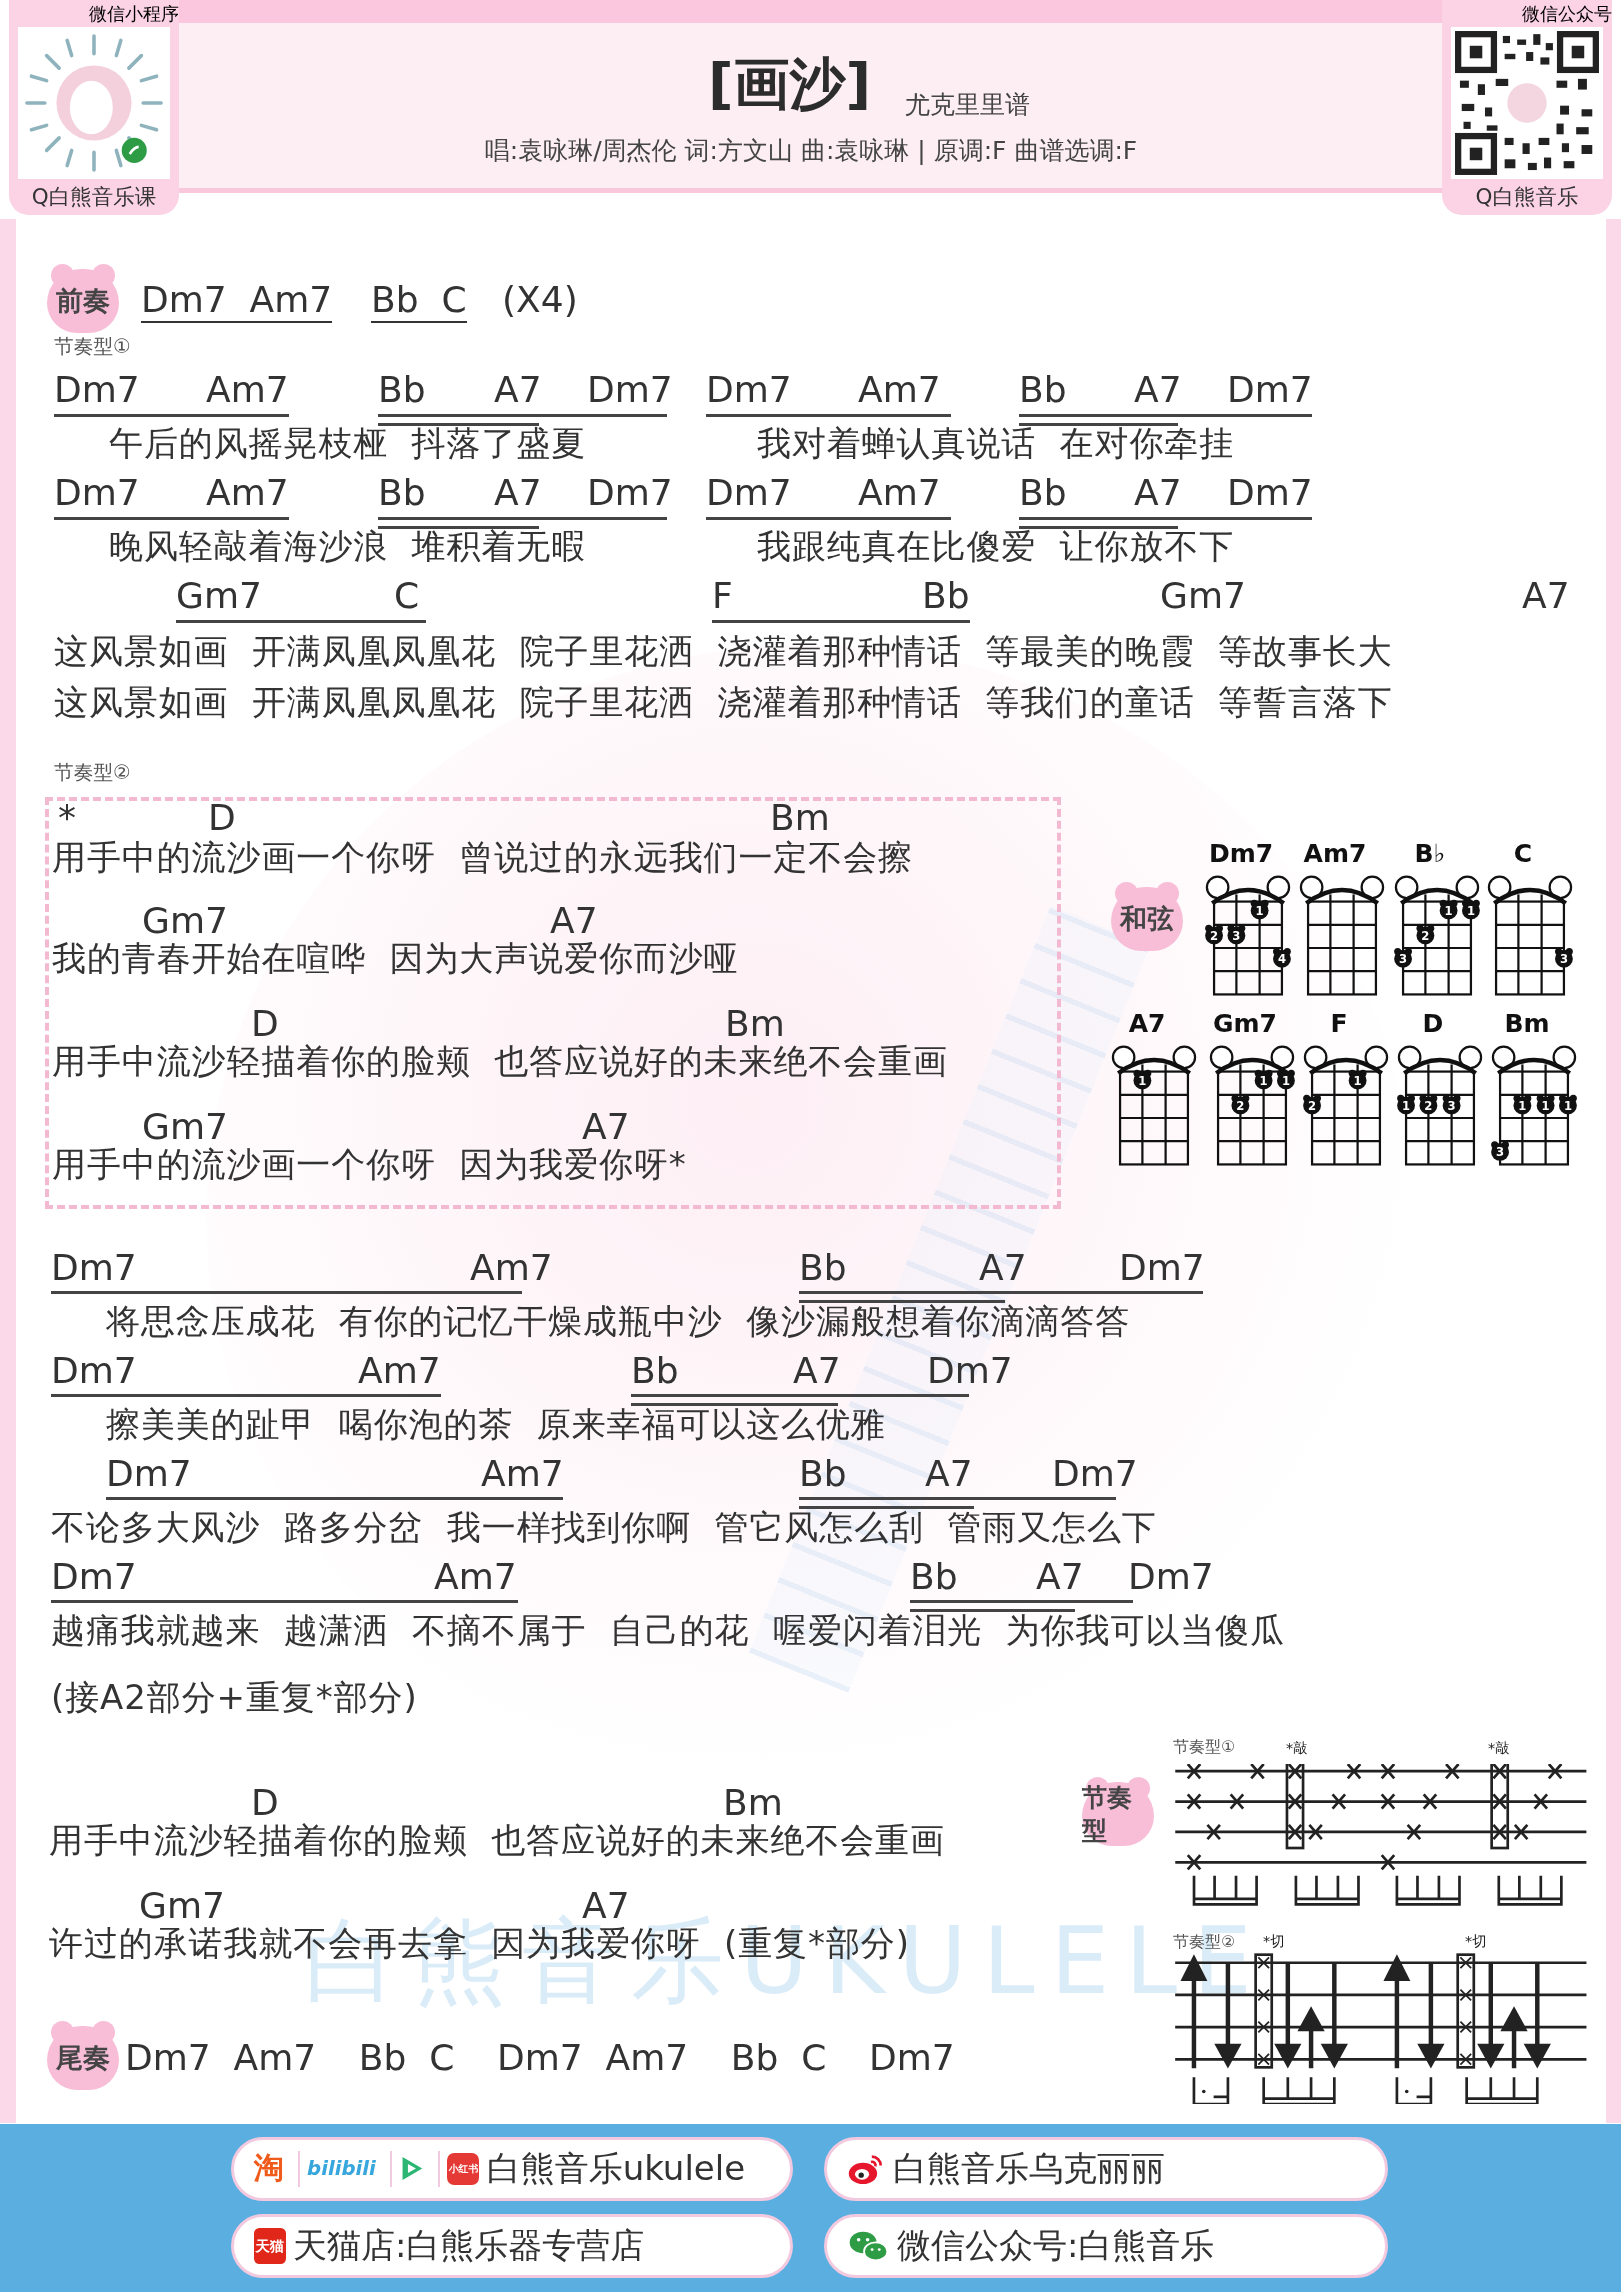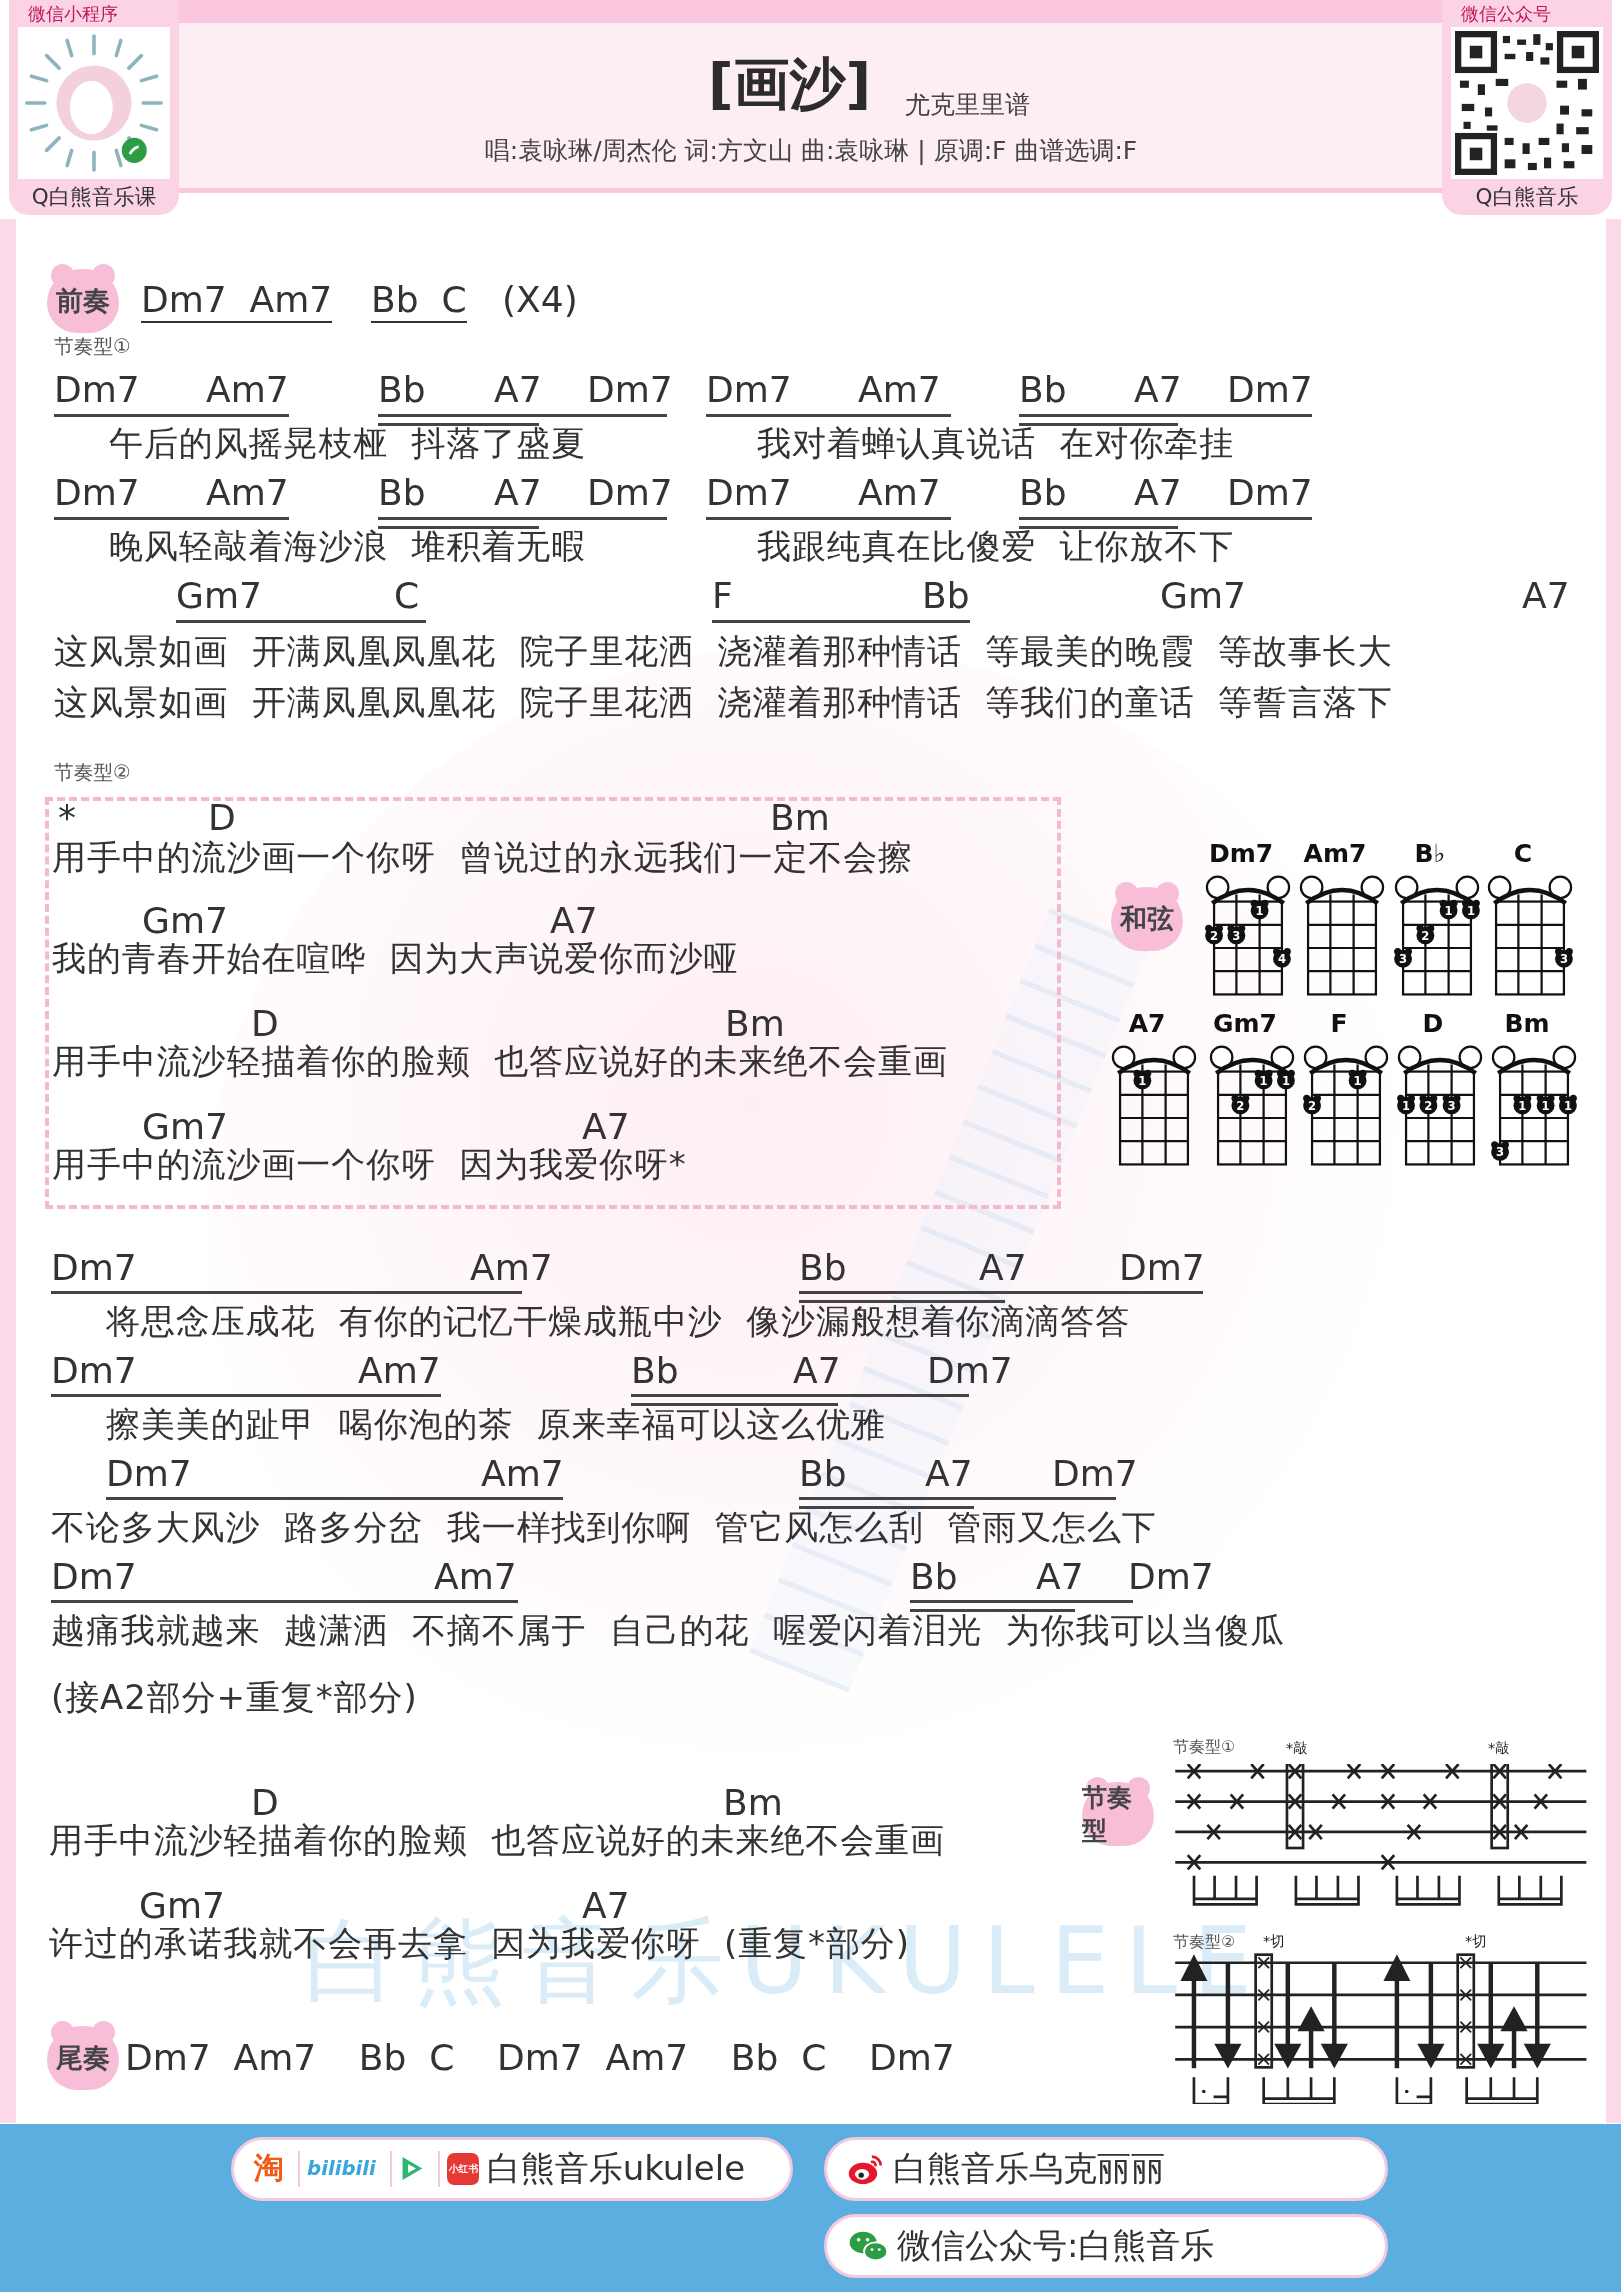--- a/index.html
+++ b/index.html
@@ -53,8 +53,8 @@
   .qr-box.left { left: 9px; }
   .qr-box.right { left: 1442px; }
   .qr-label {
-    position: absolute; top: 1.8px; left: 0; width: 100%; text-align: left;
-    font-size: 18px; color: #be185d; padding-left: 19px;
+    position: absolute; top: 1.8px; left: 0; width: 100%; text-align: right;
+    font-size: 18px; color: #000000; padding-left: 19px;
   }
   .qr-img {
     position: absolute; left: 9px; top: 27px; width: 152px; height: 152px;

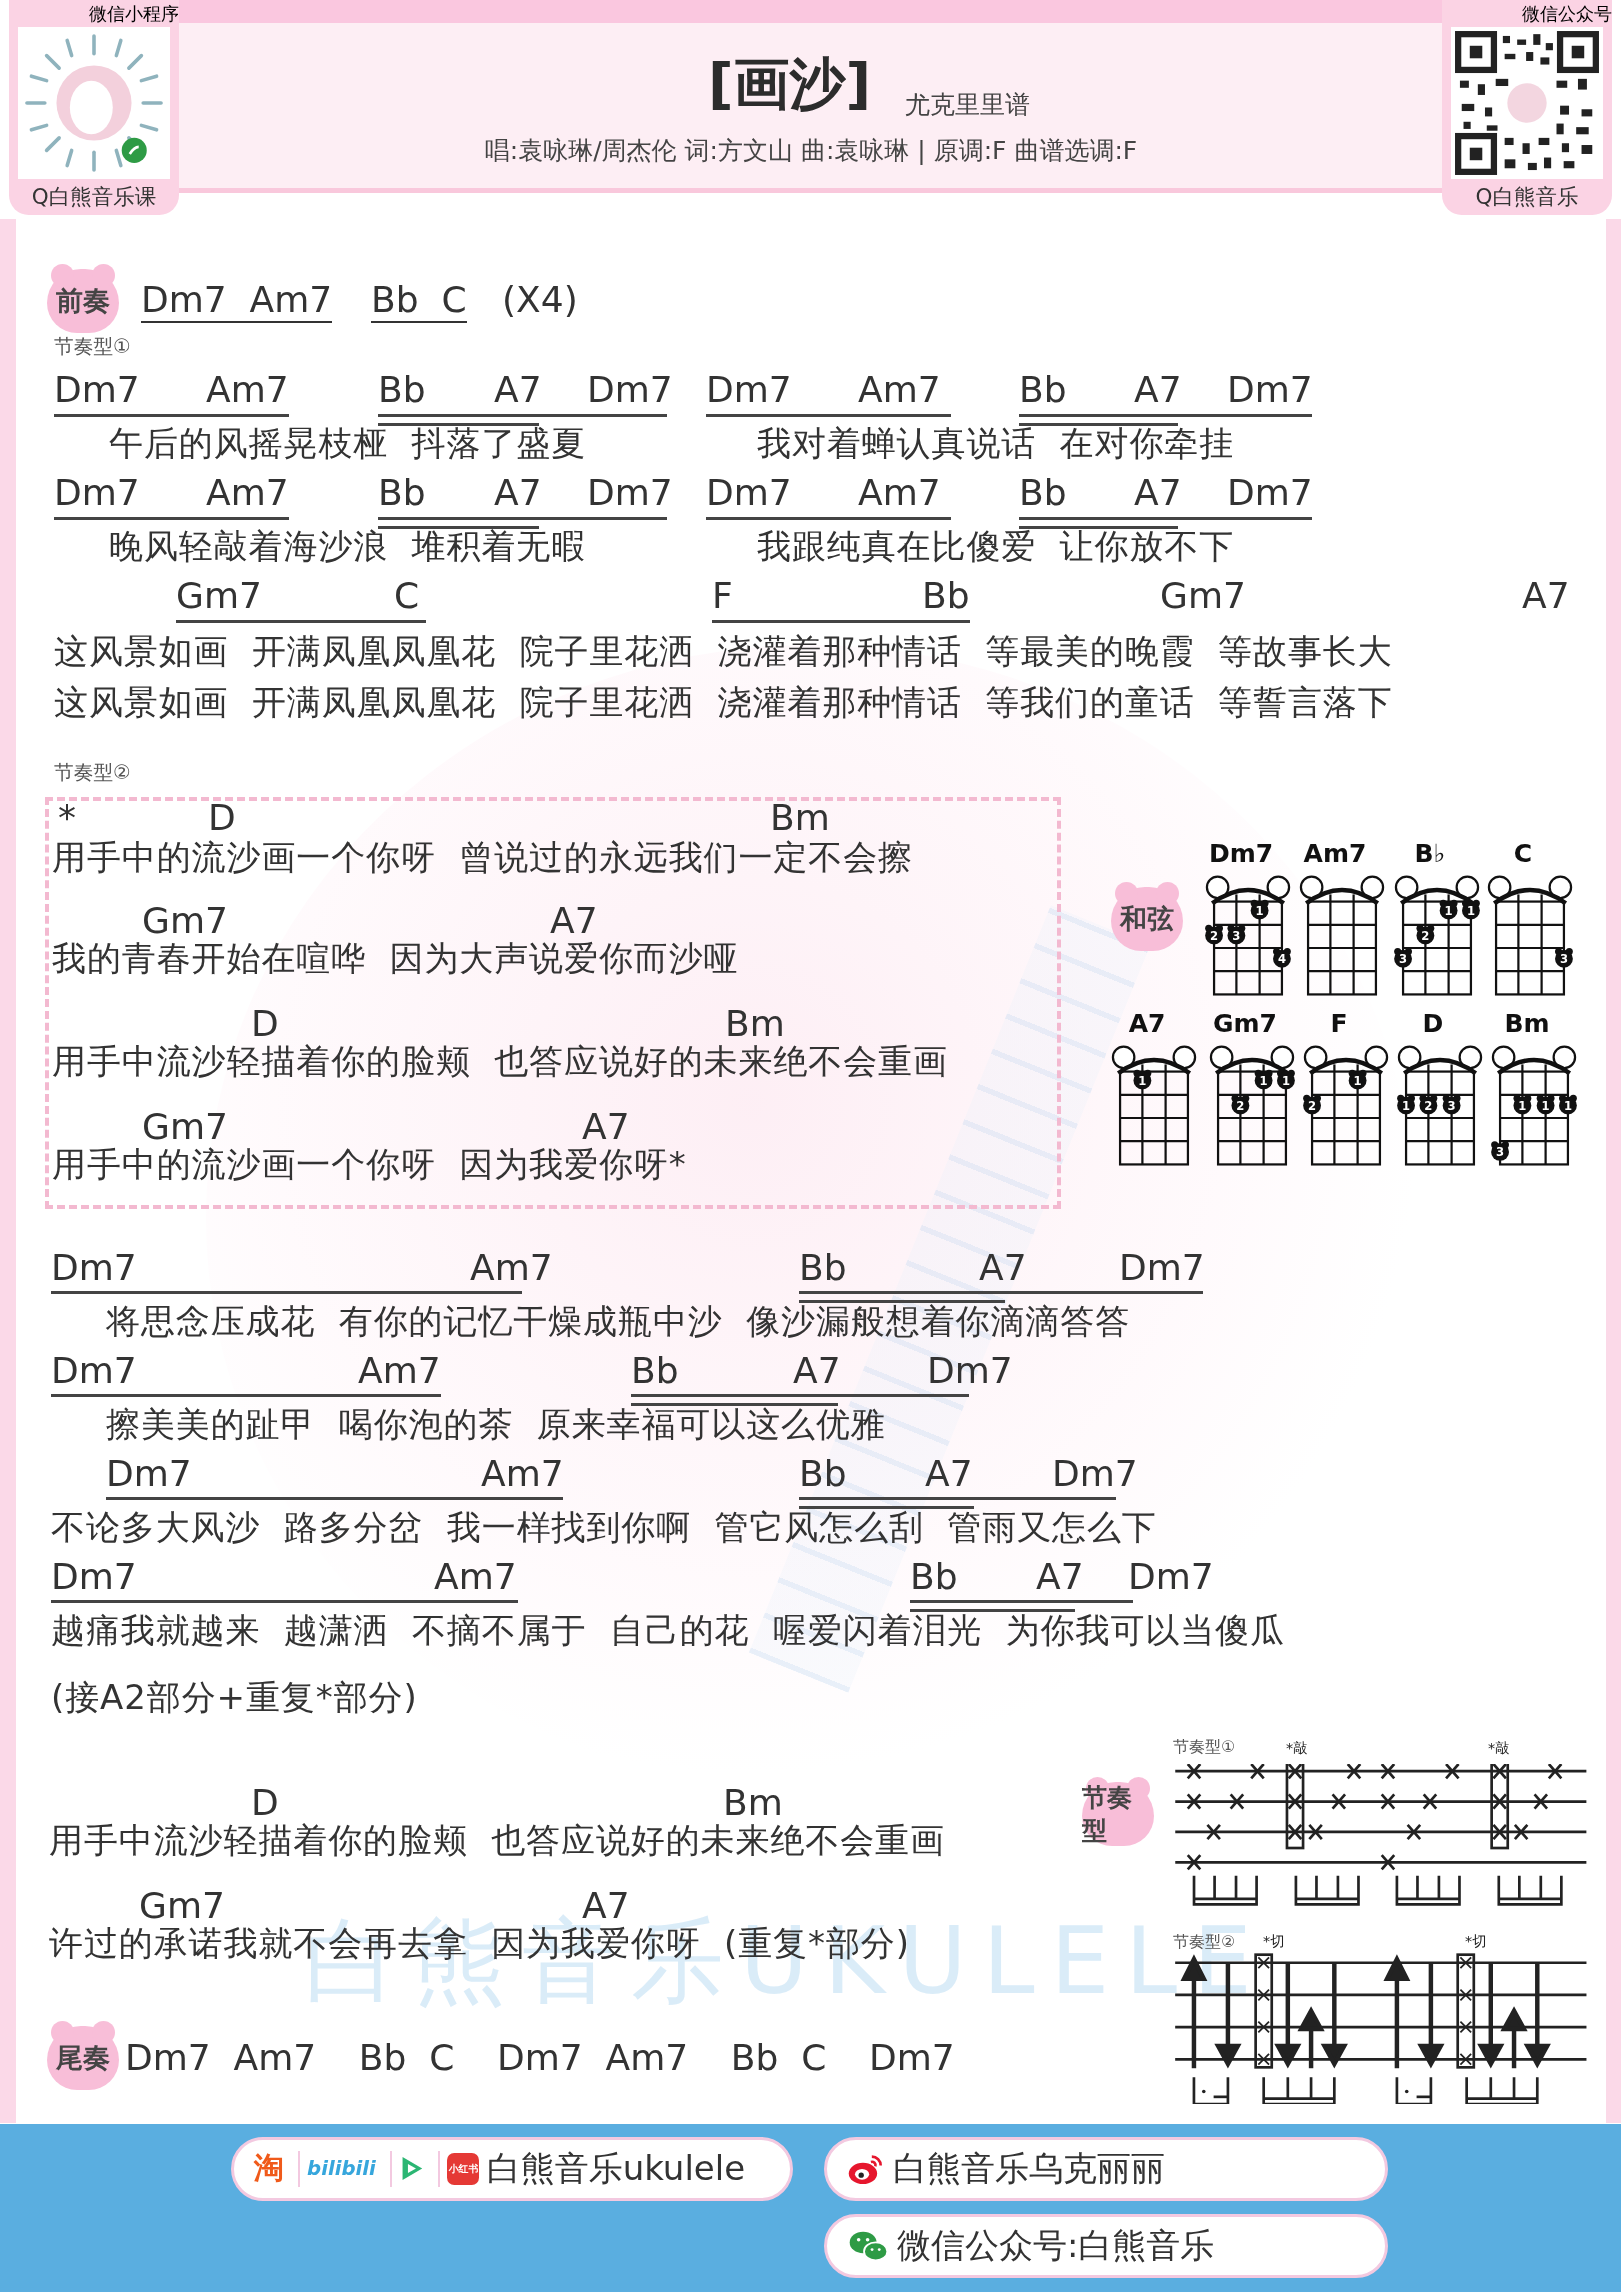--- a/index.html
+++ b/index.html
@@ -723,6 +723,10 @@
       </svg>
     <span>白熊音乐乌克丽丽</span>
   </div>
+  <div class="pill" style="left:231px; top:90px; width:562px;">
+    <span class="ic ic-tmall">天猫</span>
+    <span>天猫店:白熊乐器专营店</span>
+  </div>
   <div class="pill" style="left:824px; top:90px; width:564px;">
     <svg class="ic ic-wechat" viewBox="0 0 48 40">
         <ellipse cx="18" cy="16" rx="15" ry="12" fill="#2e9b45"></ellipse>

